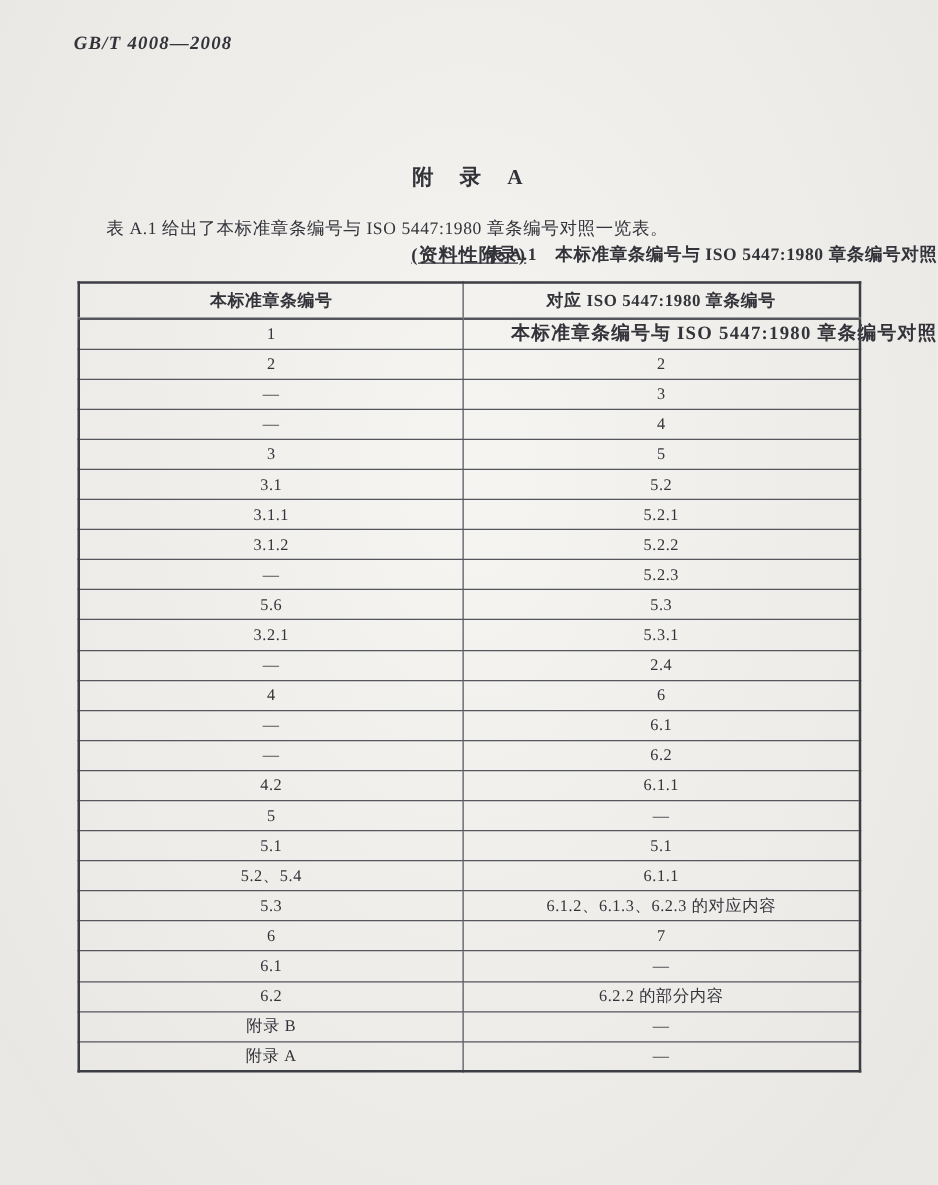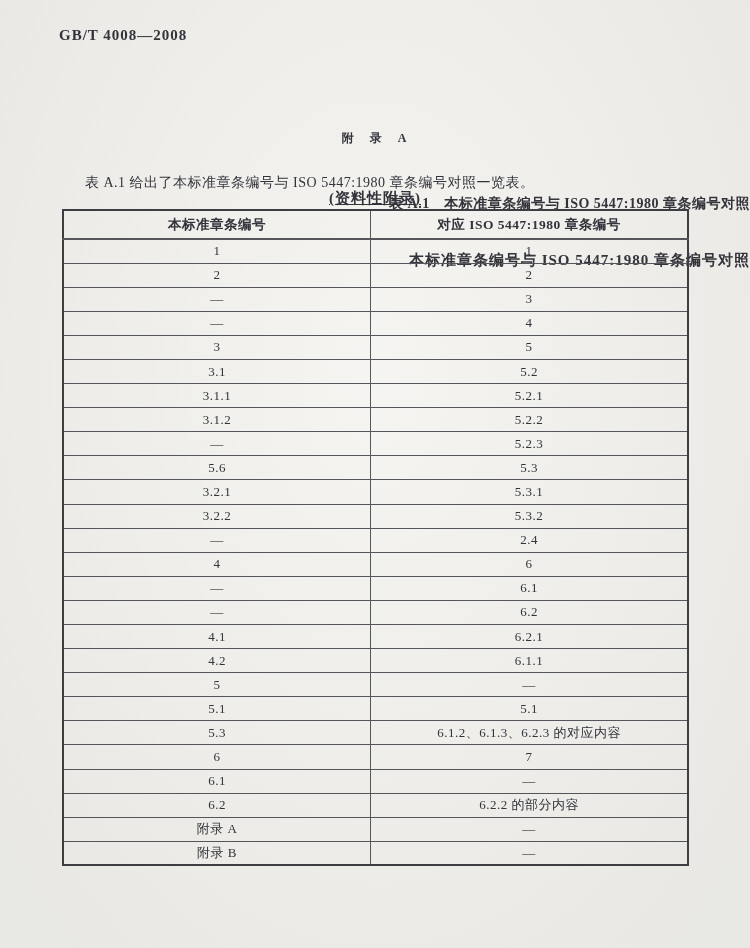--- a/index.html
+++ b/index.html
@@ -25,6 +25,7 @@
     font-size: 15px;
     font-weight: bold;
     letter-spacing: 1px;
+    font-style: italic;
   }
   .titles {
     position: absolute;

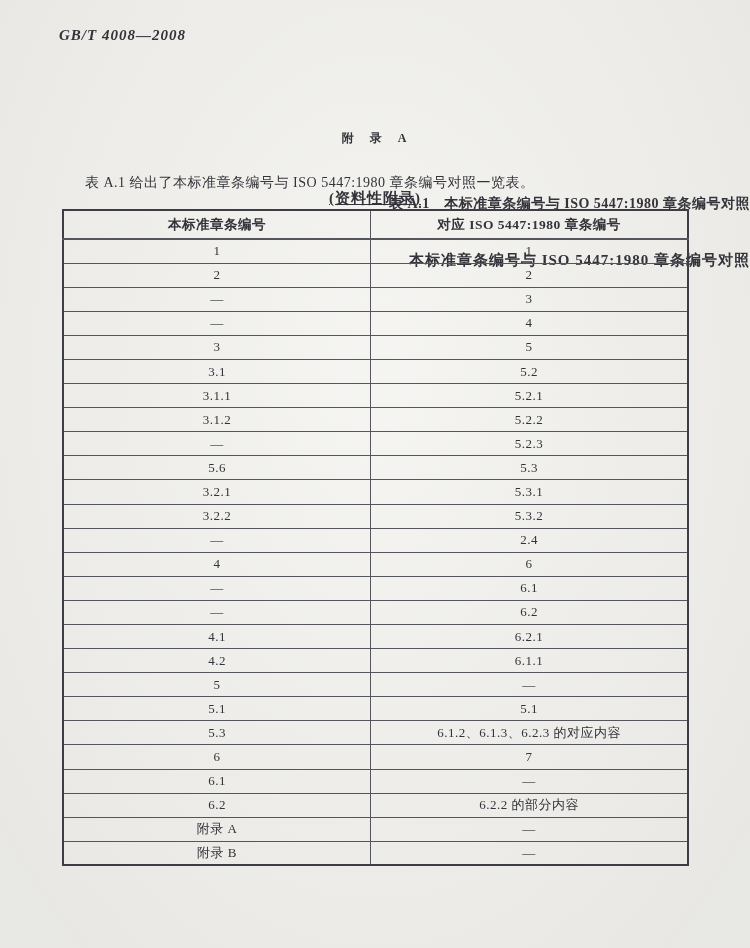--- a/index.html
+++ b/index.html
@@ -36,7 +36,7 @@
     white-space: pre;
   }
   .appendix-title {
-    font-size: 12px;
+    font-size: 17px;
     font-weight: bold;
     letter-spacing: 2px;
   }

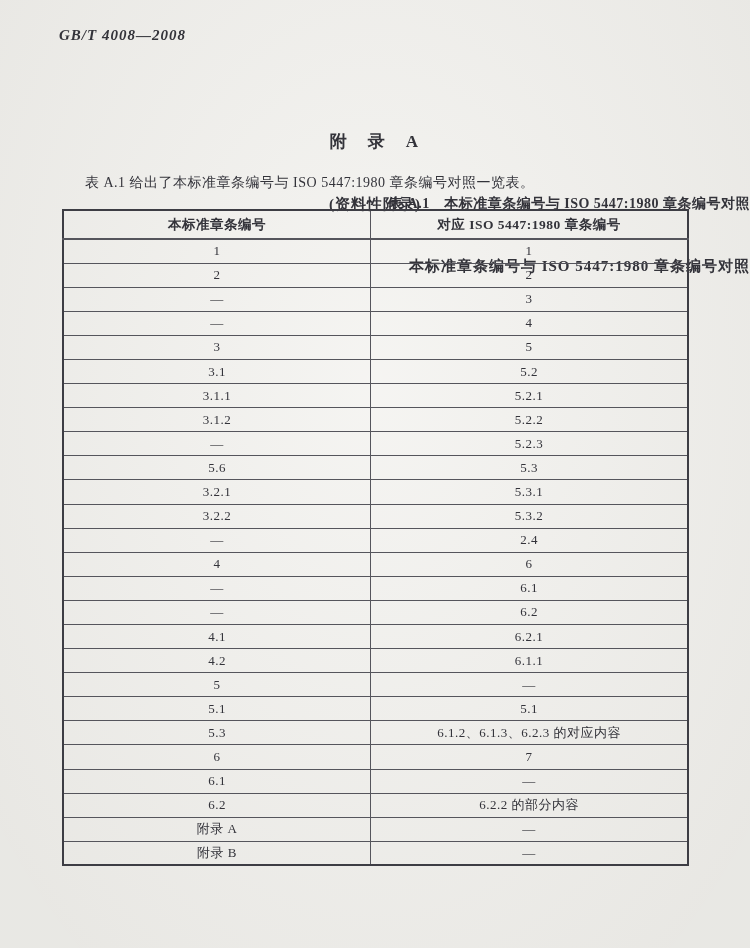--- a/index.html
+++ b/index.html
@@ -75,7 +75,7 @@
   }
   table.cmp {
     position: absolute;
-    top: 209px;
+    top: 225px;
     left: 62px;
     width: 627px;
     border-collapse: collapse;

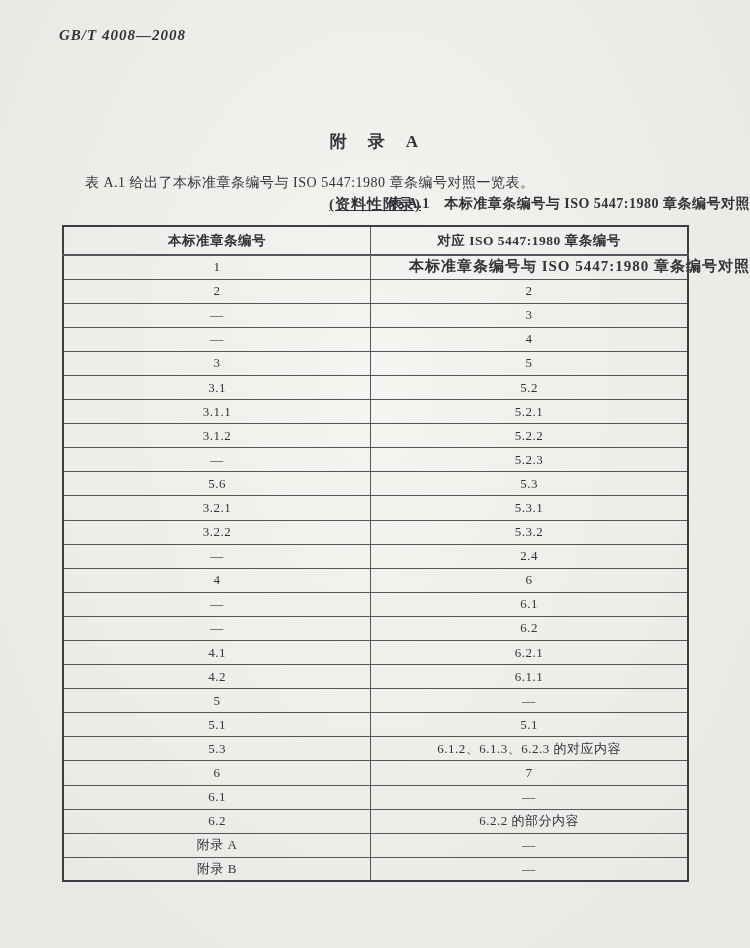--- a/index.html
+++ b/index.html
@@ -174,10 +174,6 @@
         <td>5.3.1</td>
       </tr>
       <tr>
-        <td>3.2.2</td>
-        <td>5.3.2</td>
-      </tr>
-      <tr>
         <td>—</td>
         <td>2.4</td>
       </tr>

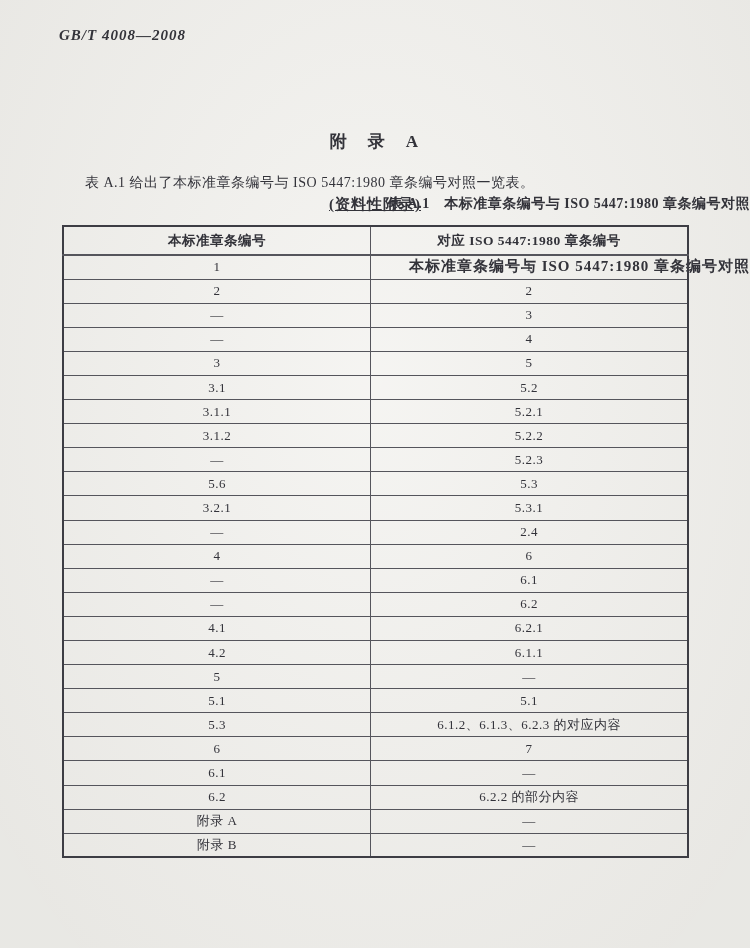--- a/index.html
+++ b/index.html
@@ -190,10 +190,6 @@
         <td>6.2</td>
       </tr>
       <tr>
-        <td>4.1</td>
-        <td>6.2.1</td>
-      </tr>
-      <tr>
         <td>4.2</td>
         <td>6.1.1</td>
       </tr>

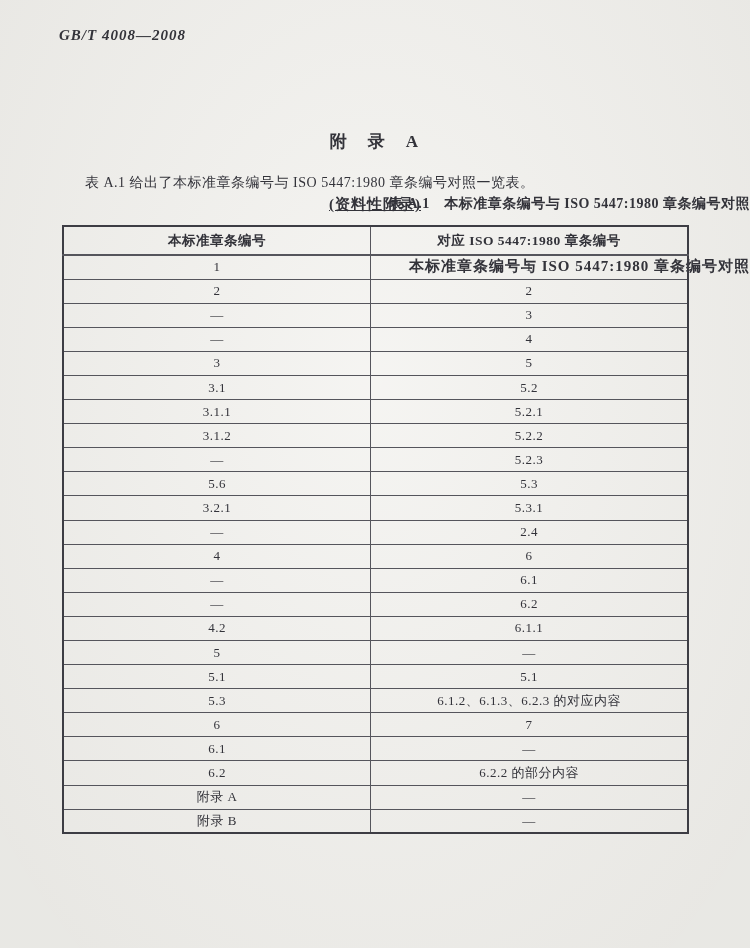--- a/index.html
+++ b/index.html
@@ -202,6 +202,10 @@
         <td>5.1</td>
       </tr>
       <tr>
+        <td>5.2、5.4</td>
+        <td>6.1.1</td>
+      </tr>
+      <tr>
         <td>5.3</td>
         <td>6.1.2、6.1.3、6.2.3 的对应内容</td>
       </tr>

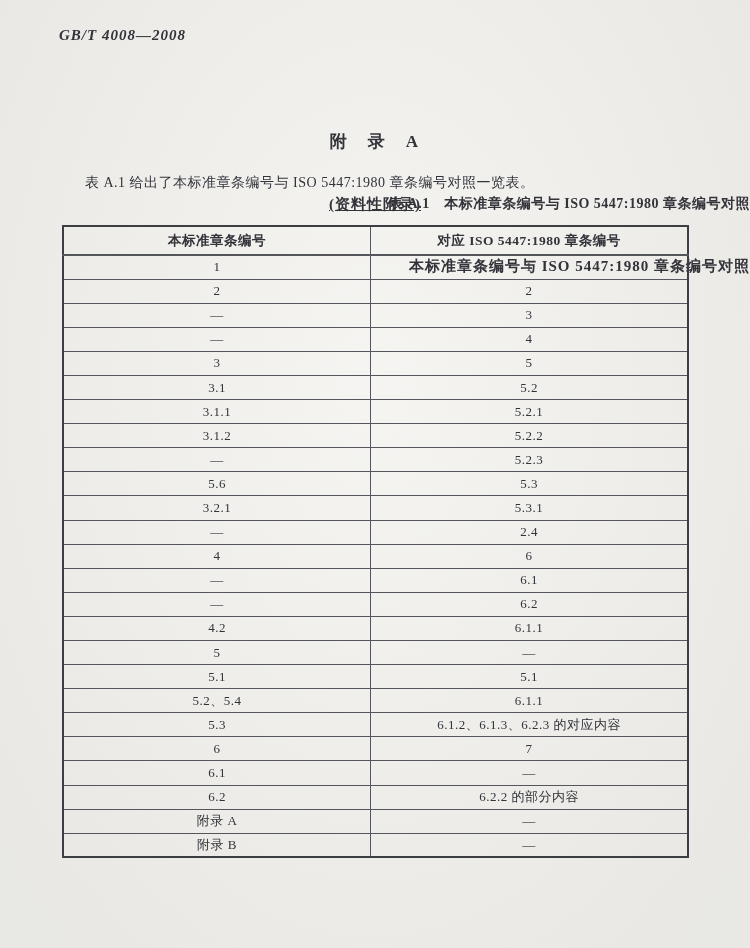--- a/index.html
+++ b/index.html
@@ -222,11 +222,11 @@
         <td>6.2.2 的部分内容</td>
       </tr>
       <tr>
+        <td>附录 B</td>
+        <td>—</td>
+      </tr>
+      <tr>
         <td>附录 A</td>
-        <td>—</td>
-      </tr>
-      <tr>
-        <td>附录 B</td>
         <td>—</td>
       </tr>
     </tbody>

